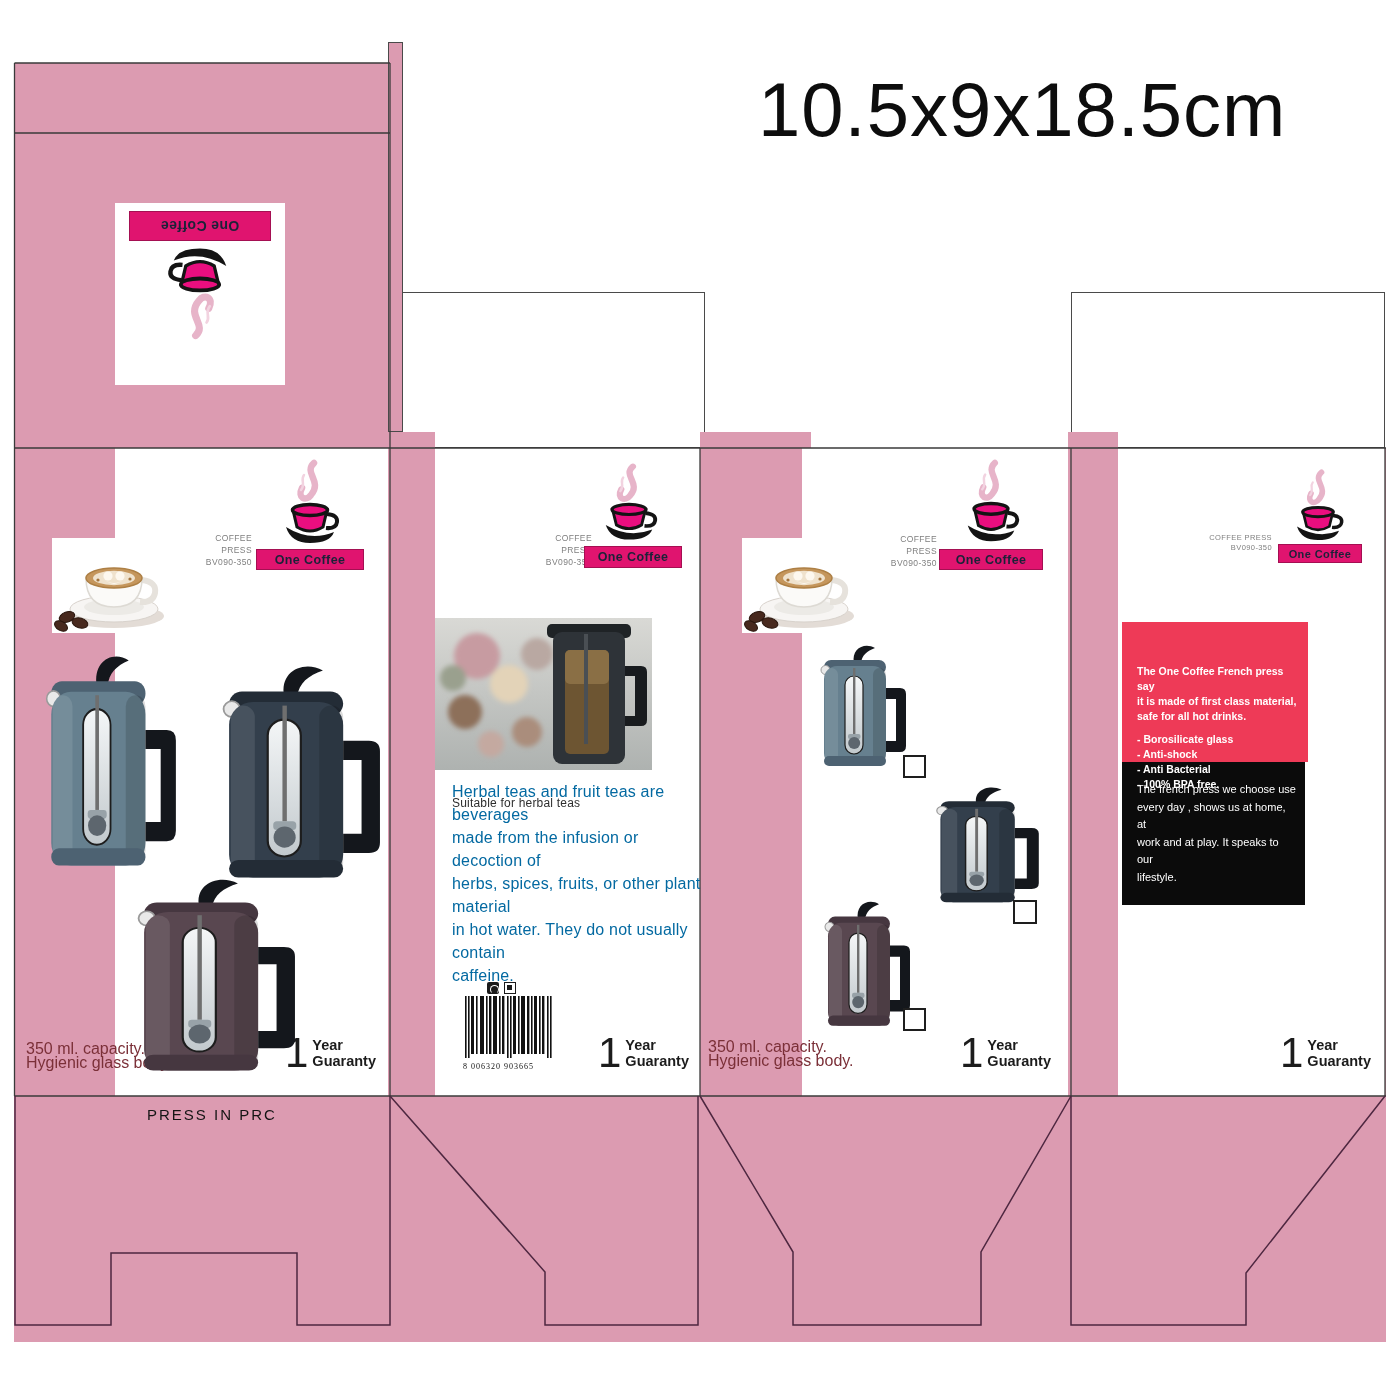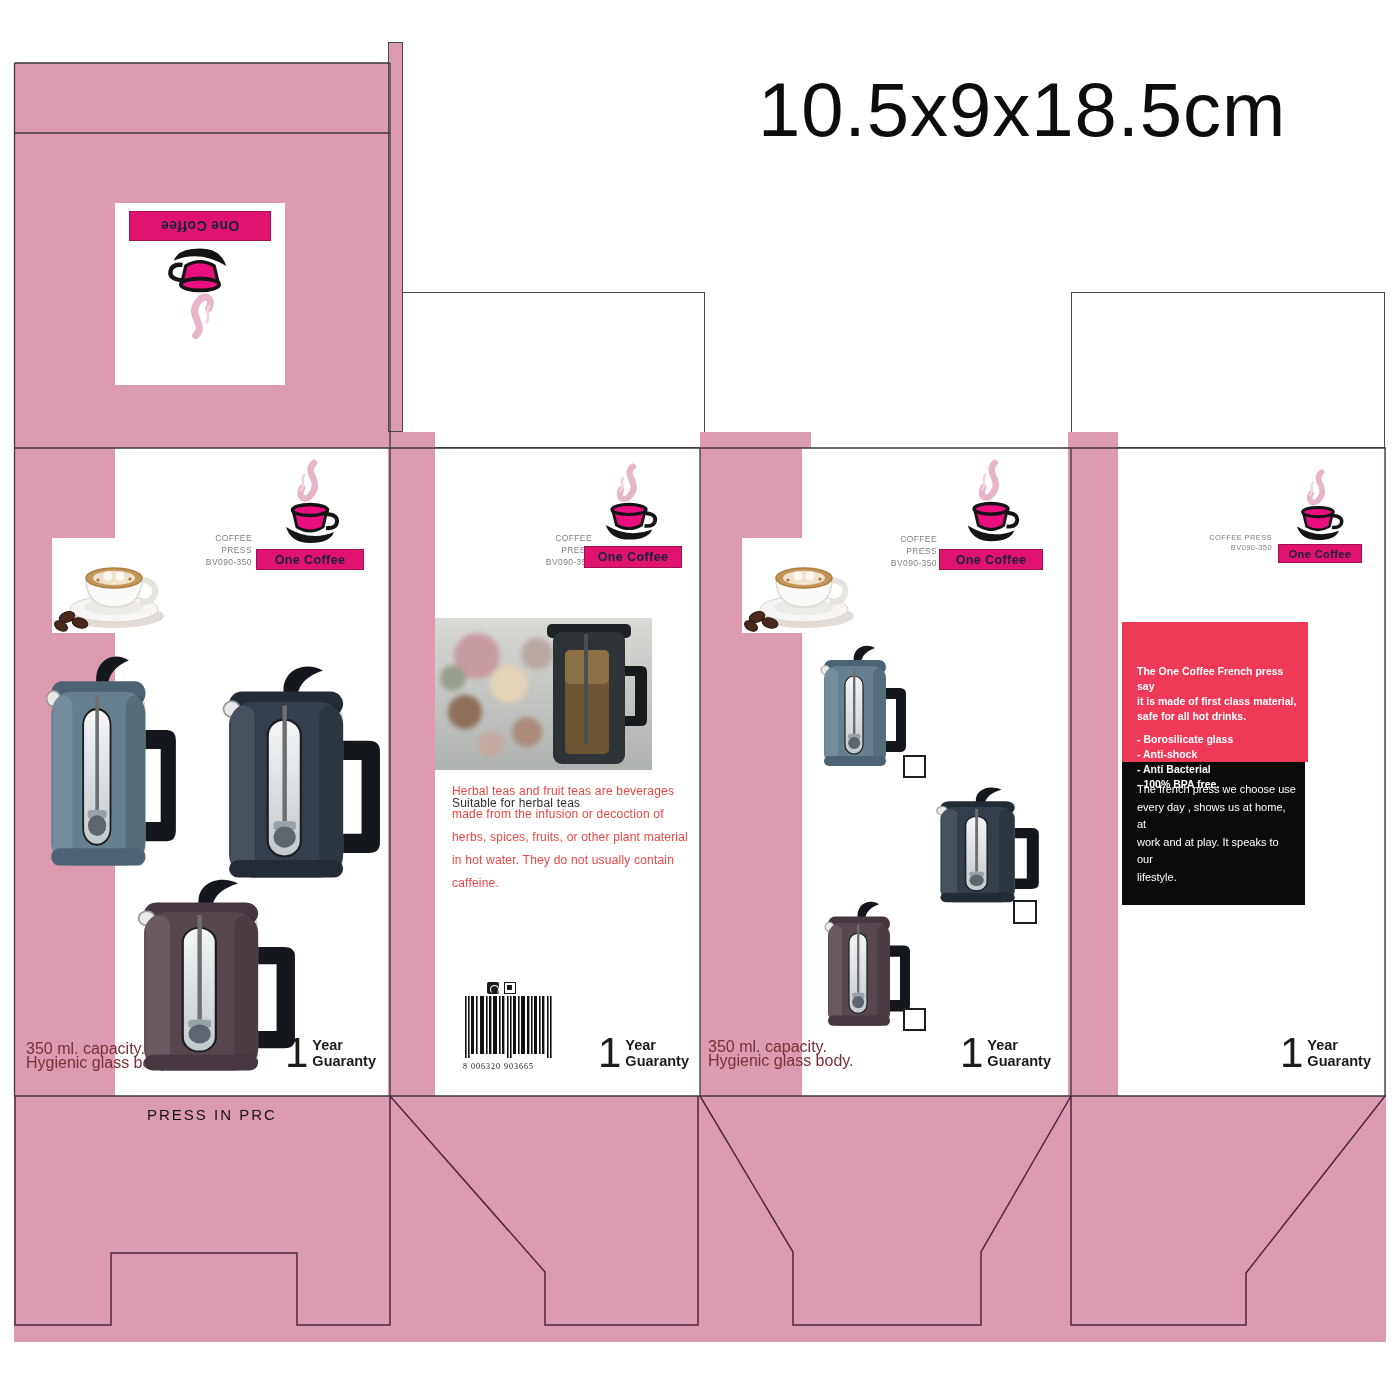--- a/index.html
+++ b/index.html
@@ -23,7 +23,7 @@
   .guaranty .words{margin-left:4px;font-size:14.5px;font-weight:600;line-height:16px;padding-top:3px;}
   .madein{font-size:15px;color:#141414;letter-spacing:2px;}
   .herbal-title{font-size:12px;color:#2e2e2e;letter-spacing:.2px;}
-  .herbal-body{font-size:12px;color:#ef4444;letter-spacing:.2px;line-height:23px;white-space:pre-line;width:260px;}
+  .herbal-body{font-size:16px;color:#0369a1;letter-spacing:.2px;line-height:23px;white-space:pre-line;width:260px;}
   .infobox-pink{background:#ee3a57;color:#ffffff;}
   .infobox-black{background:#0b0b0b;color:#ffffff;}
   .infobox-pink .intro{white-space:pre-line;font-size:10.5px;font-weight:bold;line-height:15px;}

